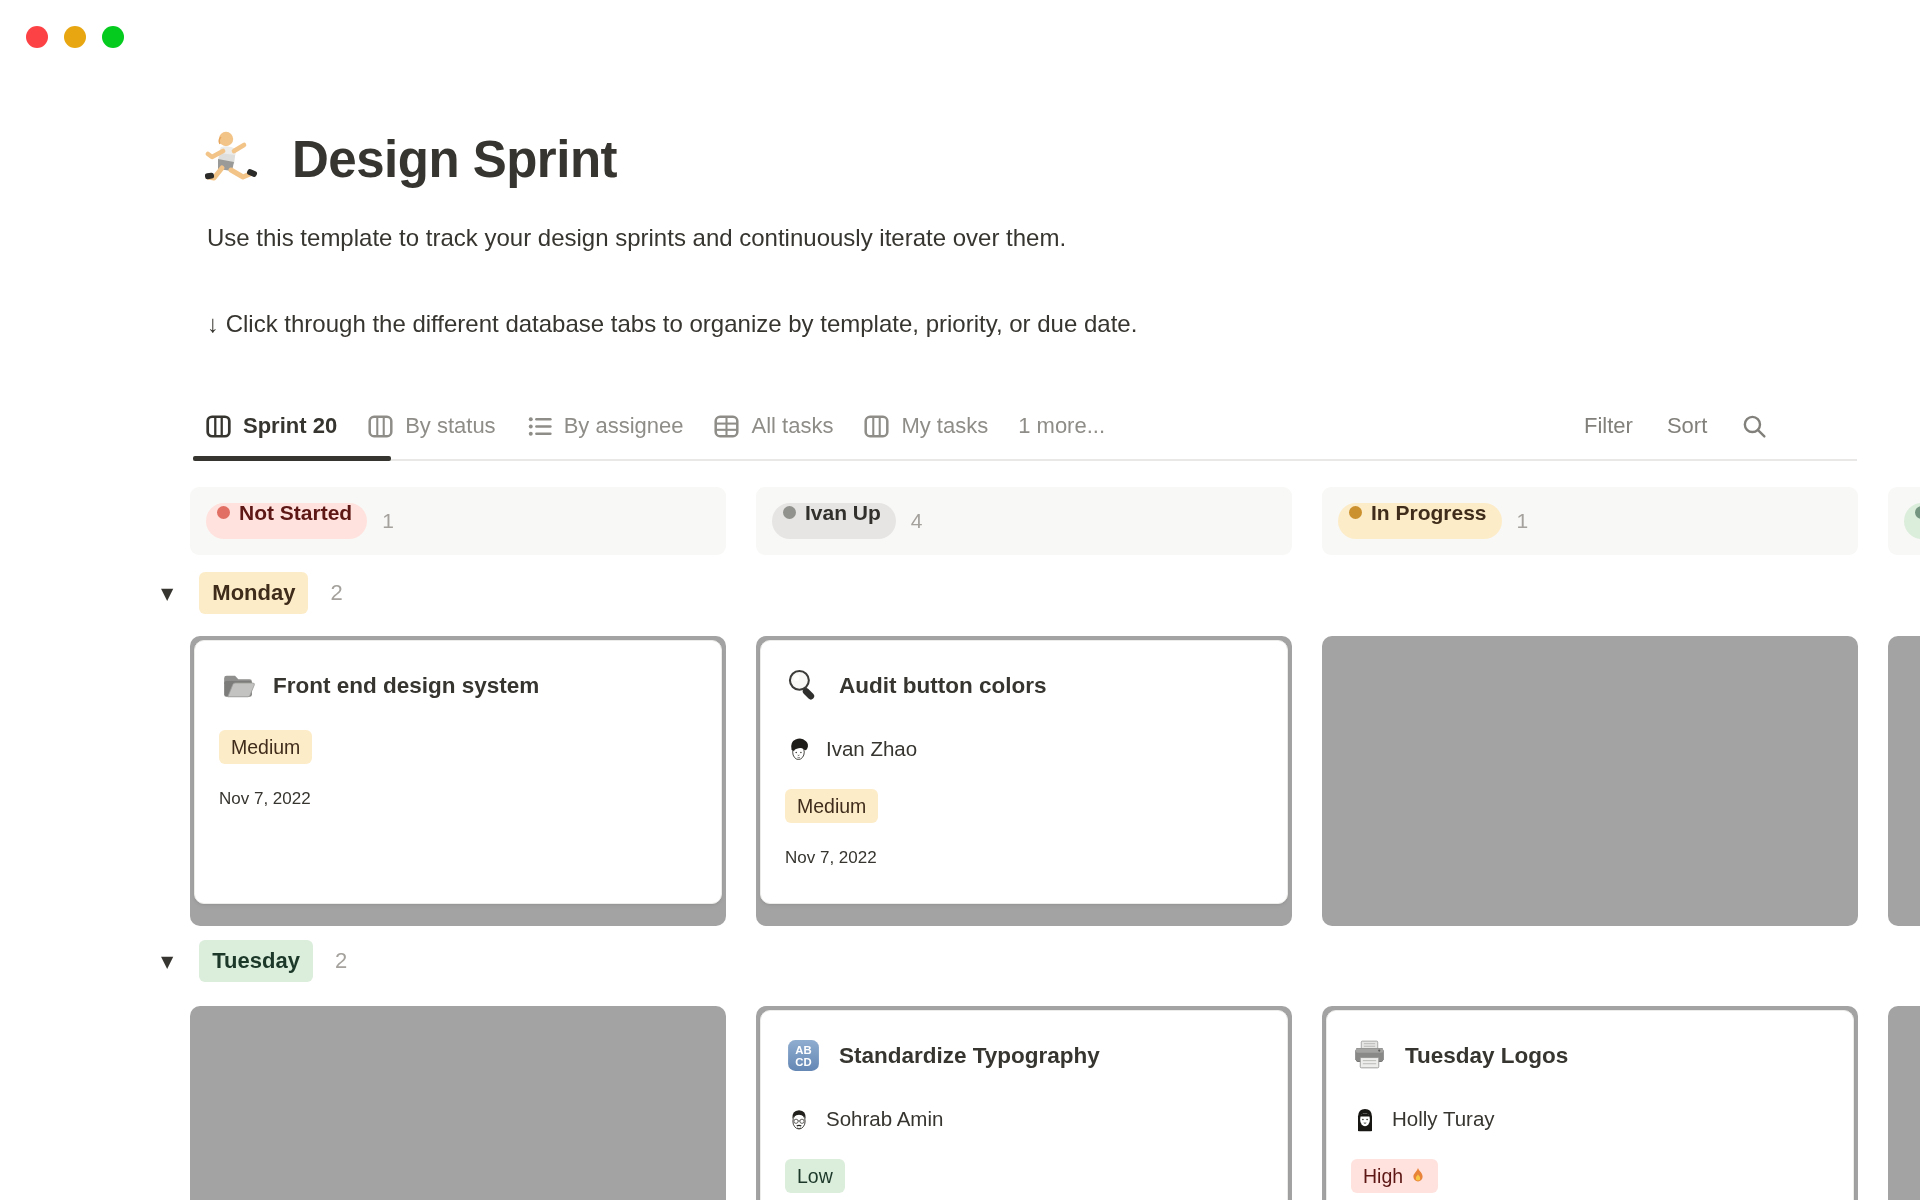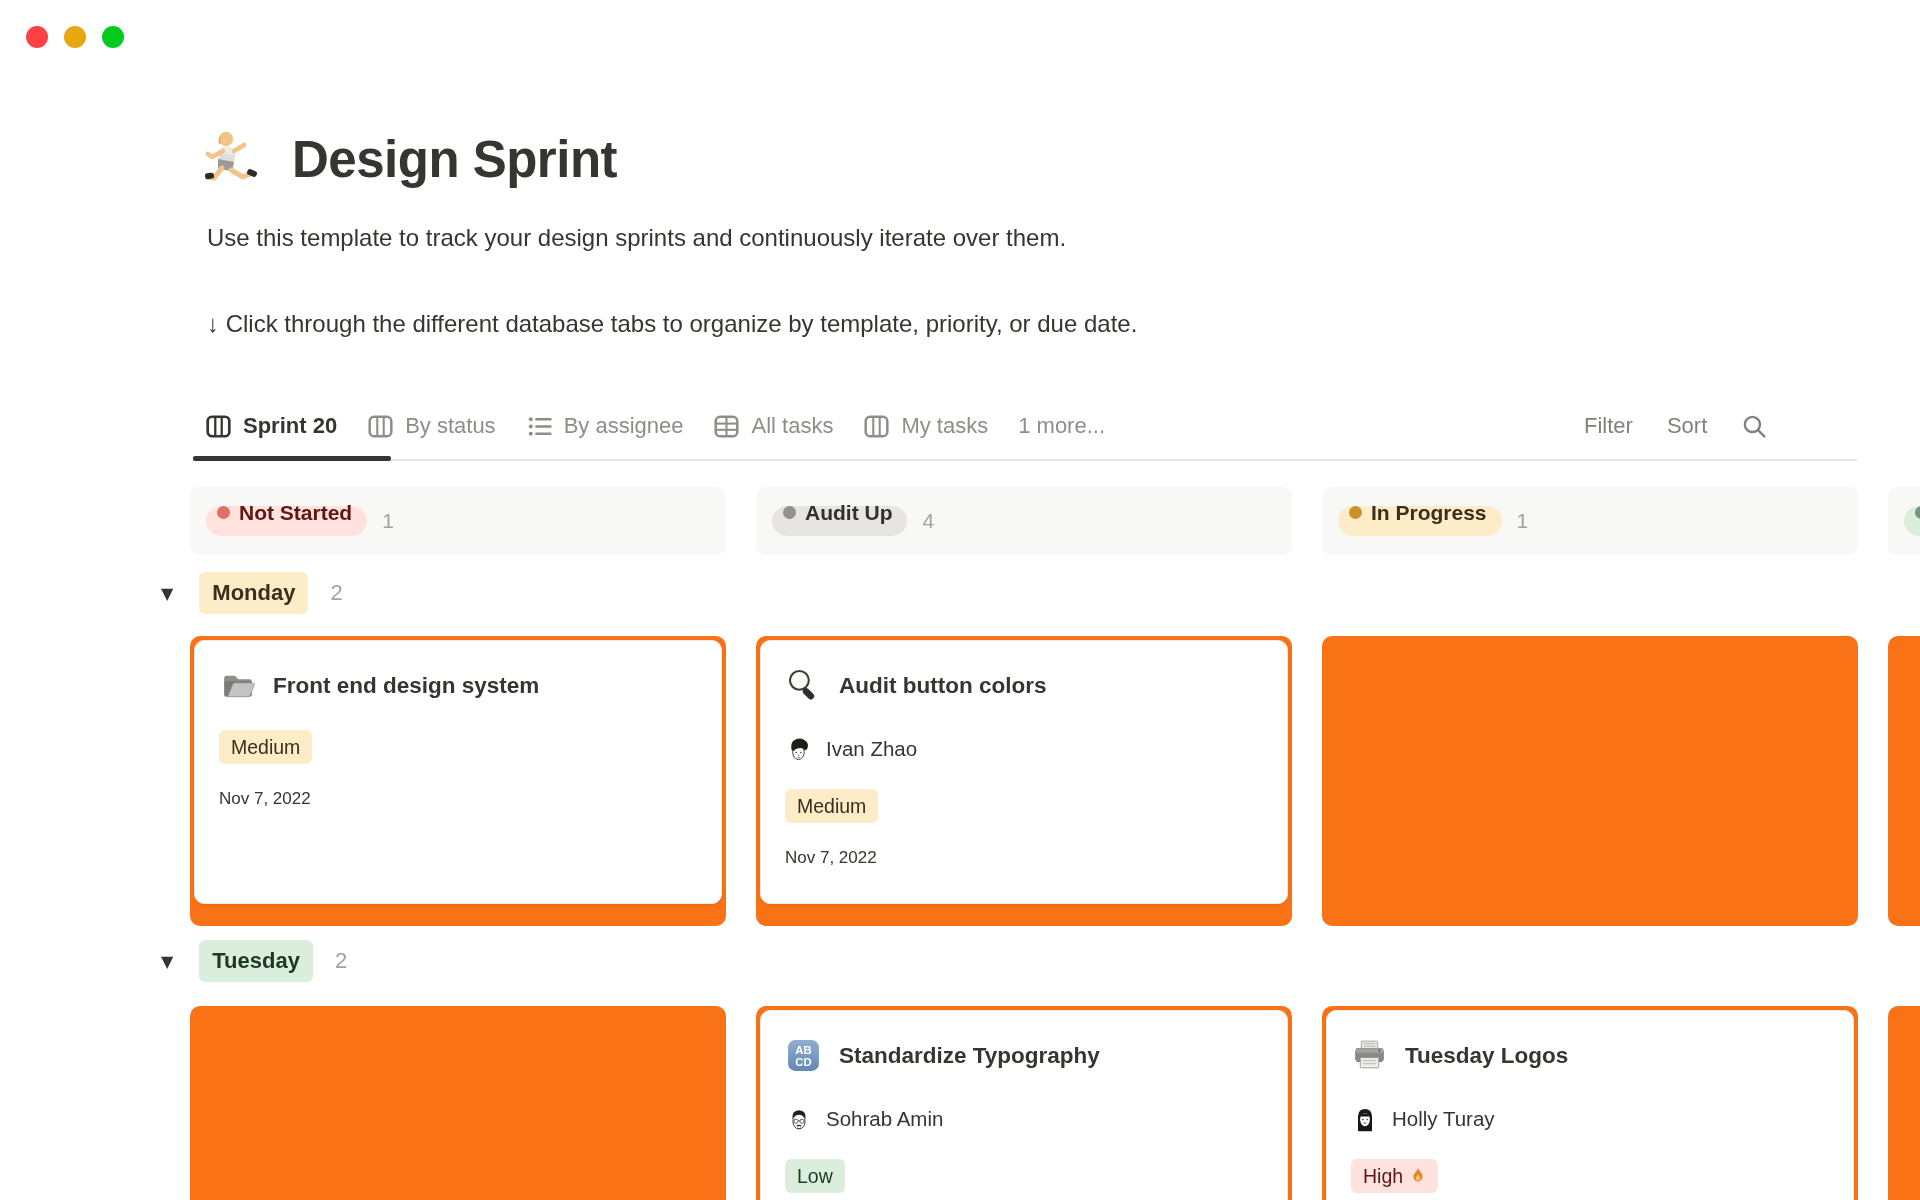--- a/index.html
+++ b/index.html
@@ -37,7 +37,7 @@
   
   .col-header { position:absolute; top:487px; width:536px; height:68px; background:#f8f8f6; border-radius:9px; display:flex; align-items:center; padding:0 16px; }
   .c0 { left:190px; } .c1 { left:756px; } .c2 { left:1322px; } .c3 { left:1888px; }
-  .status-pill { display:inline-flex; align-items:center; gap:9px; height:30px; padding:0 15px 17px 11px; border-radius:18px; font-size:21px; font-weight:600; cursor:pointer; white-space:nowrap; }
+  .status-pill { display:inline-flex; align-items:center; gap:9px; height:36px; padding:0 15px 17px 11px; border-radius:18px; font-size:21px; font-weight:600; cursor:pointer; white-space:nowrap; }
   .dot { width:13px; height:13px; border-radius:50%; flex:0 0 auto; }
   .pill-red   { background:#ffe2dd; color:#5d1715; } .pill-red .dot   { background:#e16f64; }
   .pill-grey  { background:#e6e5e3; color:#32302c; } .pill-grey .dot  { background:#91918e; }

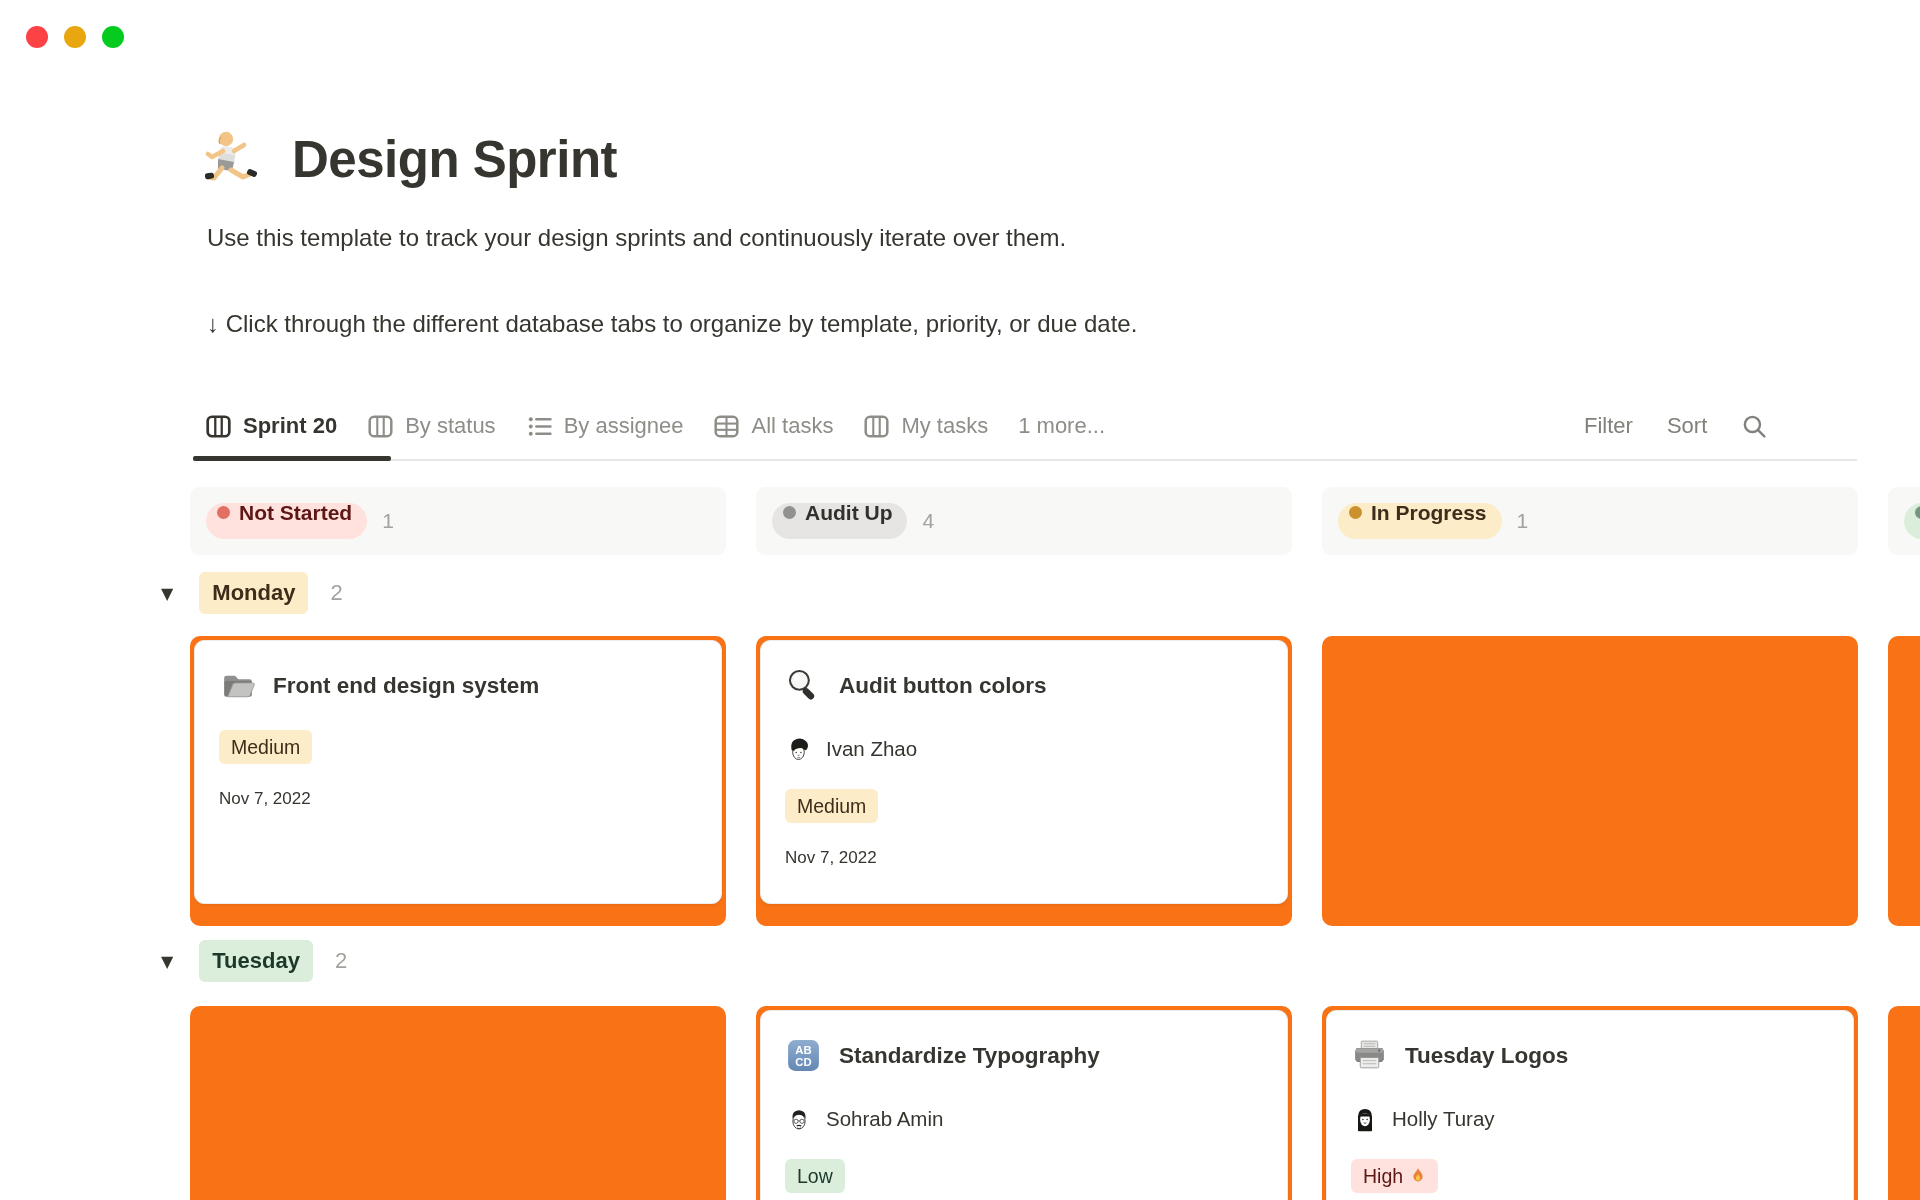--- a/index.html
+++ b/index.html
@@ -180,7 +180,7 @@
 <div class="col-header c1">
   <span class="status-pill pill-grey">
     <span class="dot"></span>
-    <span>Audit Up</span>
+    <span>Ivan Up</span>
   </span>
   <span class="col-count">4</span>
 </div>

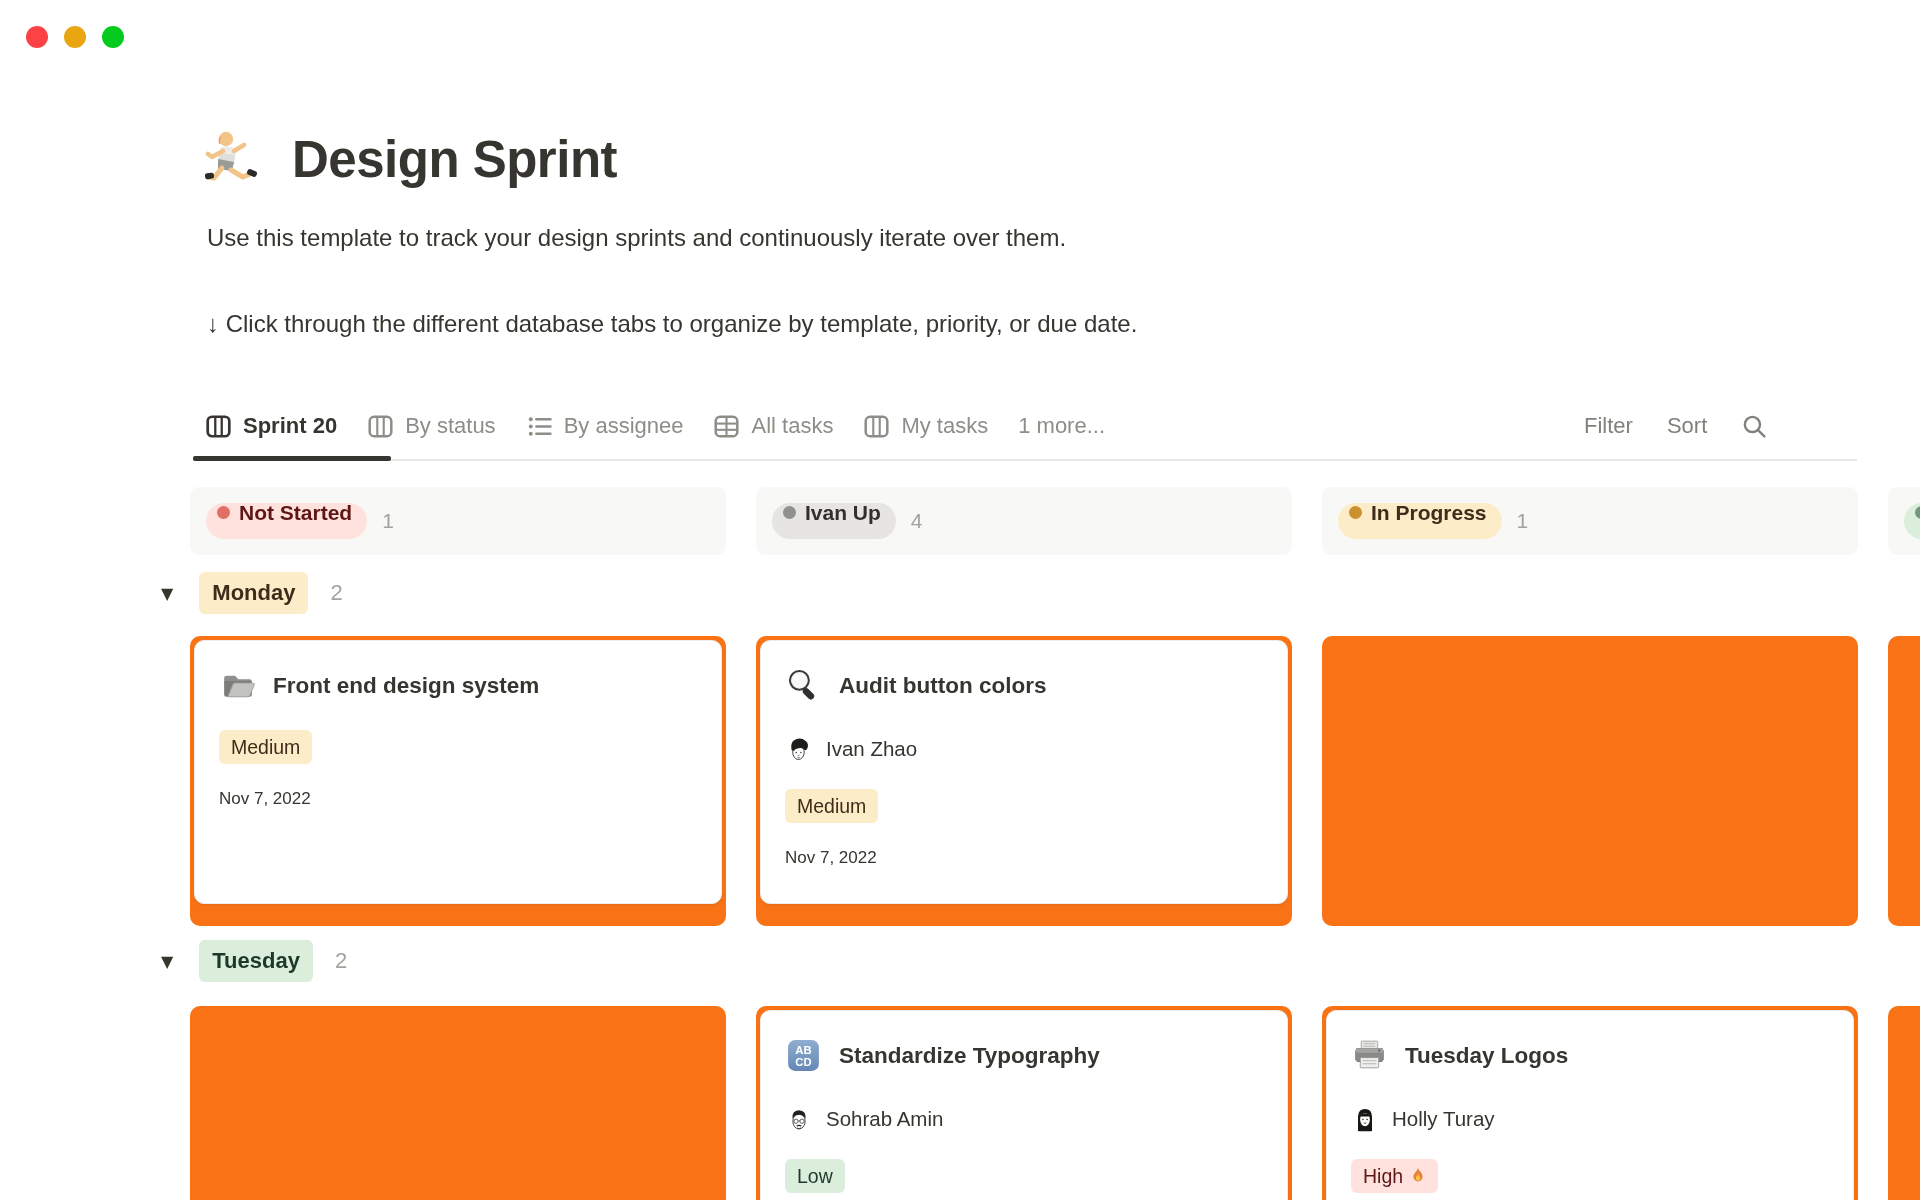--- a/index.html
+++ b/index.html
@@ -55,7 +55,7 @@
   .group-count { margin-left:22px; font-size:22px; color:#a5a29d; }
 
   
-  .cell { position:absolute; width:536px; background:#f97316; border-radius:10px; }
+  .cell { position:absolute; width:536px; background:#a3a3a3; border-radius:10px; }
   .row1 { top:636px; height:290px; }
   .row2 { top:1006px; height:420px; }
   .card { margin:4px; width:528px; background:#ffffff; border:1px solid #ececea; border-radius:10px;

